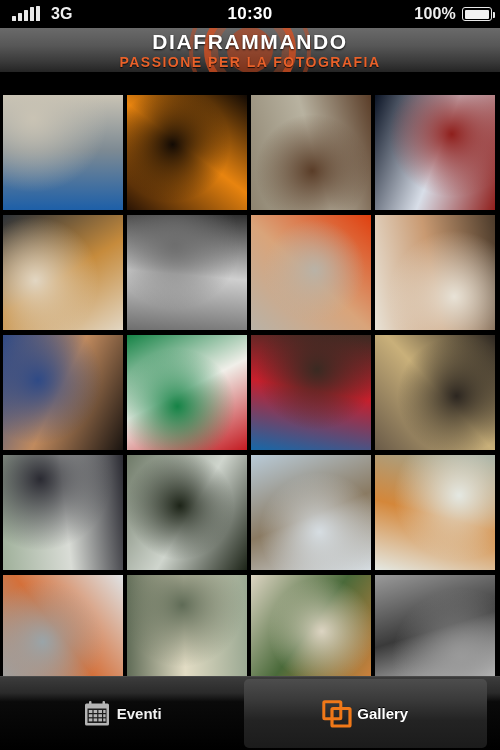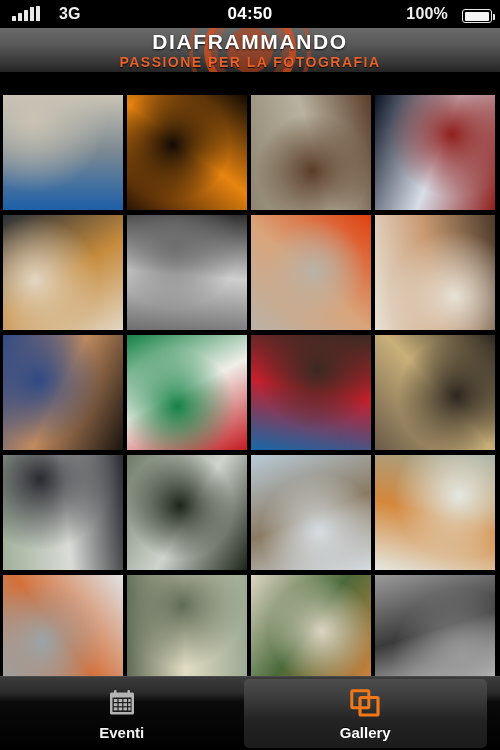--- a/index.html
+++ b/index.html
@@ -12,7 +12,7 @@
     background:#000; color:#fff;
     display:flex; align-items:center; padding:0 8px;
   }
-  .sb-left{display:flex;align-items:center;gap:19px;flex:1;}
+  .sb-left{display:flex;align-items:center;gap:11px;flex:1;}
   .sb-center{flex:0 0 auto;display:flex;justify-content:center;}
   .sb-right{flex:1;display:flex;align-items:flex-end;justify-content:flex-end;gap:14px;}
   .signal{display:flex;align-items:flex-end;gap:2px;height:14px;padding-left:4px;}

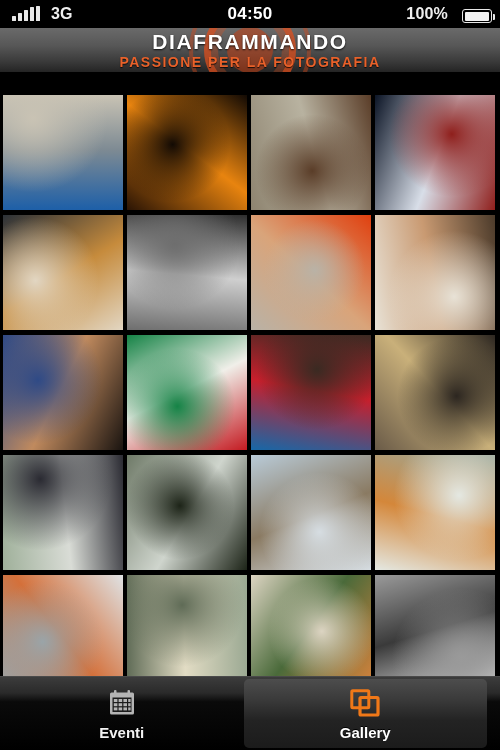--- a/index.html
+++ b/index.html
@@ -109,7 +109,7 @@
     <span class="sb-text">3G</span>
   </div>
   <div class="sb-center">
-    <span class="sb-time">04:50</span>
+    <span class="sb-time">10:30</span>
   </div>
   <div class="sb-right">
     <span class="sb-text">100%</span>

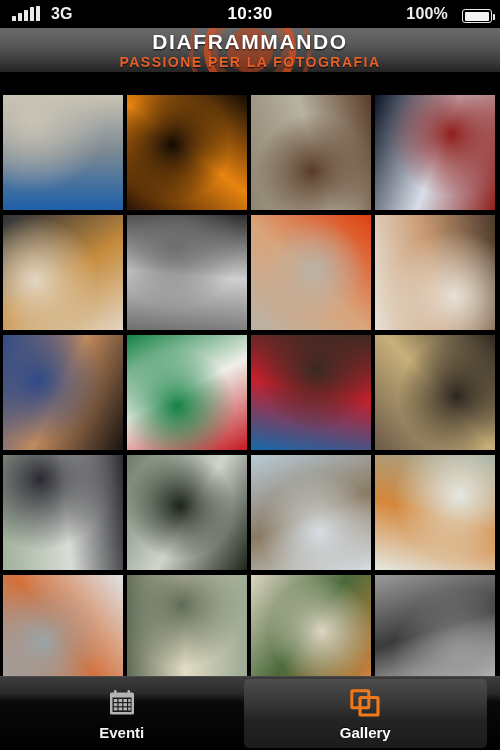--- a/index.html
+++ b/index.html
@@ -14,7 +14,7 @@
   }
   .sb-left{display:flex;align-items:center;gap:11px;flex:1;}
   .sb-center{flex:0 0 auto;display:flex;justify-content:center;}
-  .sb-right{flex:1;display:flex;align-items:flex-end;justify-content:flex-end;gap:14px;}
+  .sb-right{flex:1;display:flex;align-items:center;justify-content:flex-end;gap:6px;}
   .signal{display:flex;align-items:flex-end;gap:2px;height:14px;padding-left:4px;}
   .signal i{display:block;width:4px;background:#e8e8e8;border-radius:.5px;}
   .signal i:nth-child(1){height:5px}

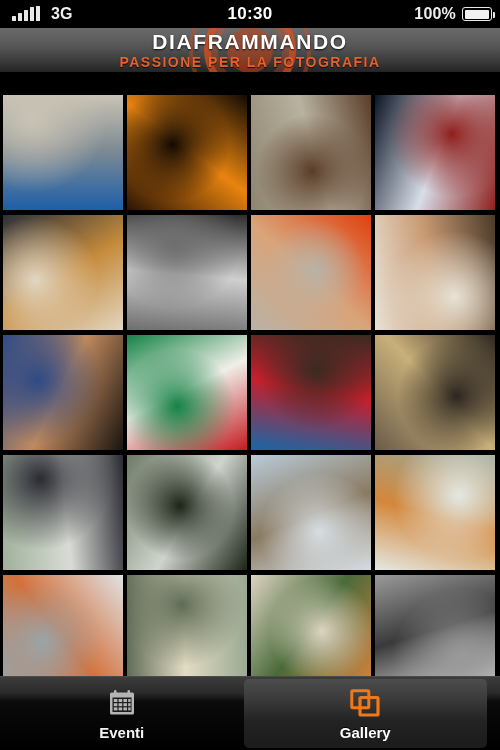--- a/index.html
+++ b/index.html
@@ -83,7 +83,7 @@
     border-top:1px solid #4a4a4a;
   }
   .tab{
-    flex:1;display:flex;flex-direction:column;align-items:center;justify-content:center;
+    flex:1;display:flex;flex-direction:row;align-items:center;justify-content:center;
     gap:5px;position:relative;
   }
   .tab.active{

